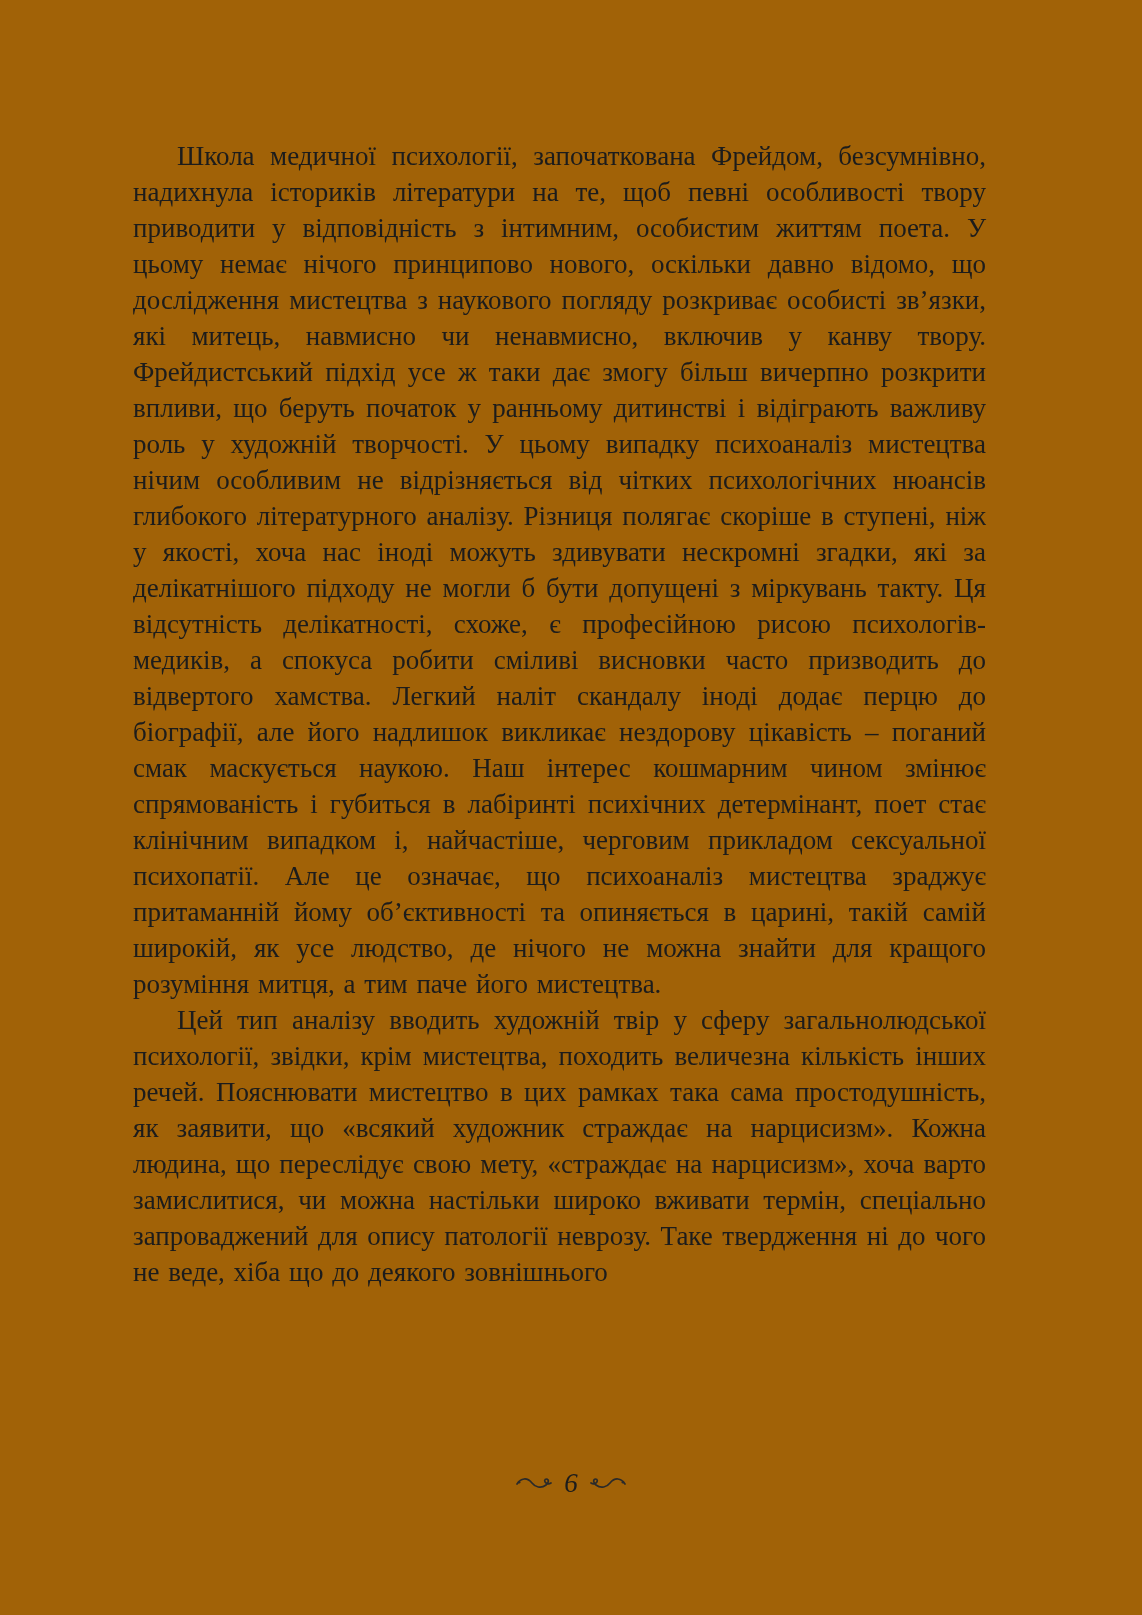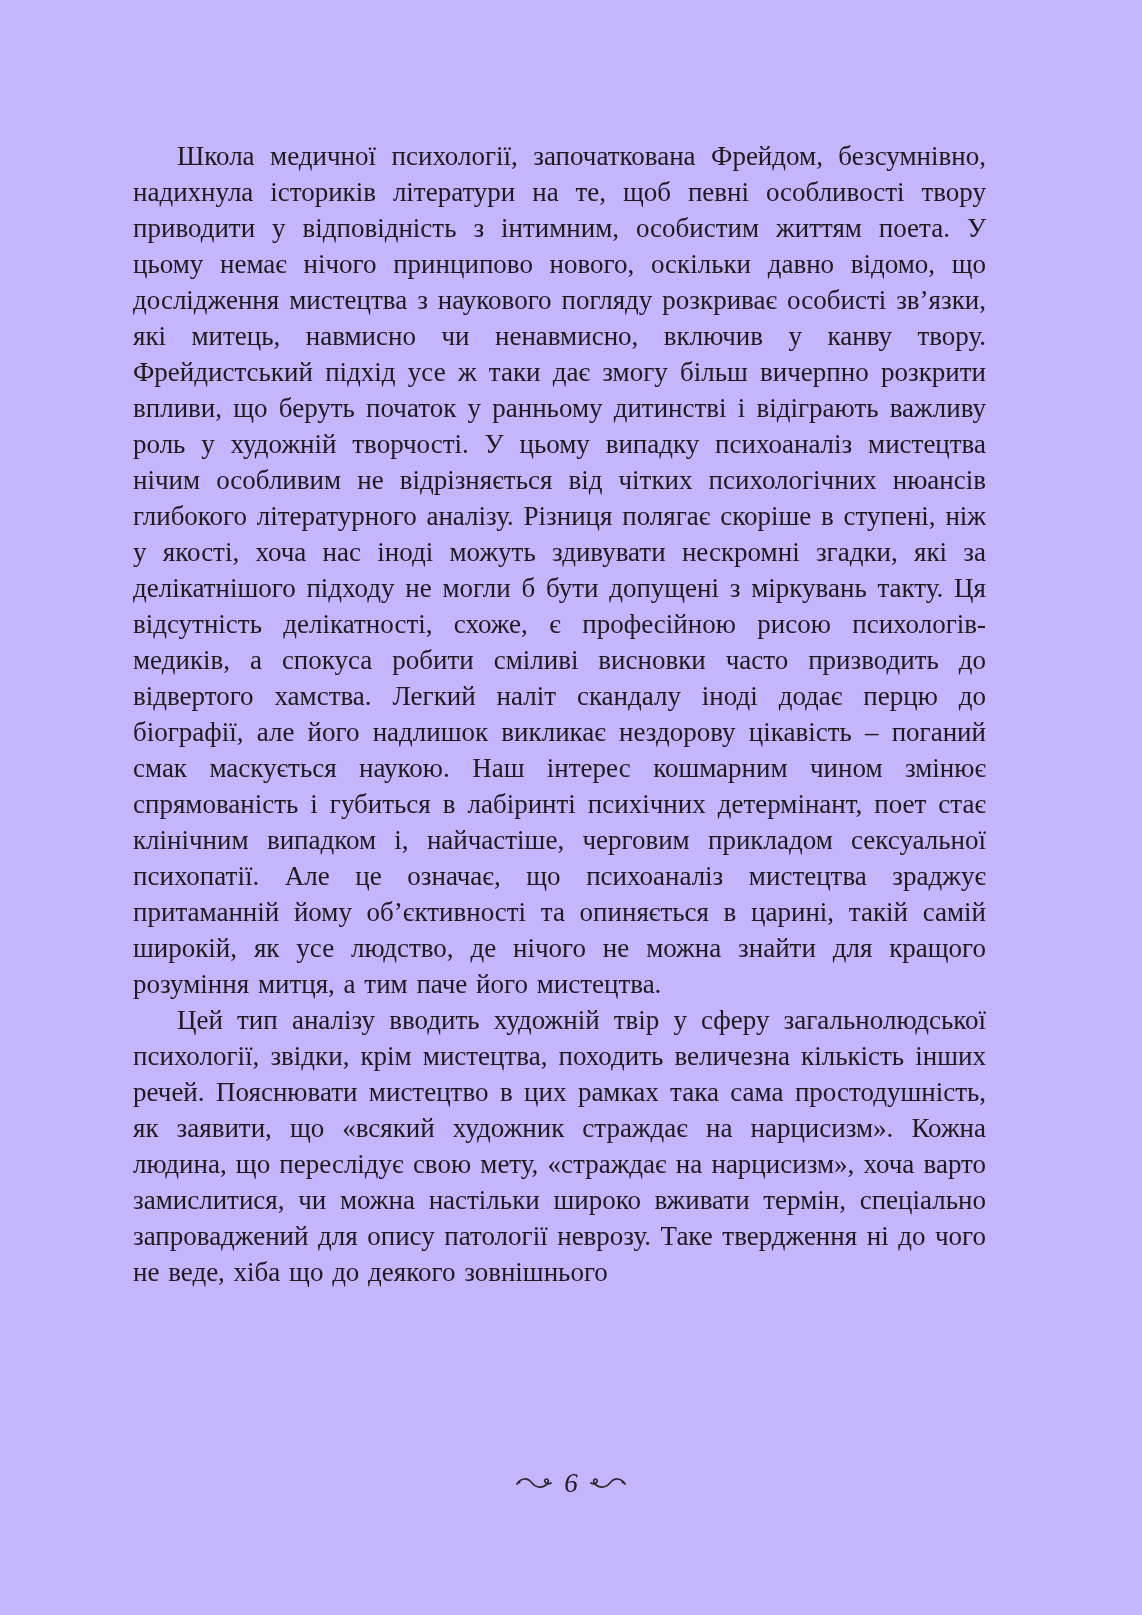--- a/index.html
+++ b/index.html
@@ -12,7 +12,7 @@
     position: relative;
     width: 1142px;
     height: 1615px;
-    background: #c4b5fd;
+    background: #a16207;
     overflow: hidden;
     font-family: "Liberation Serif", "DejaVu Serif", serif;
     color: #1c1c1c;

